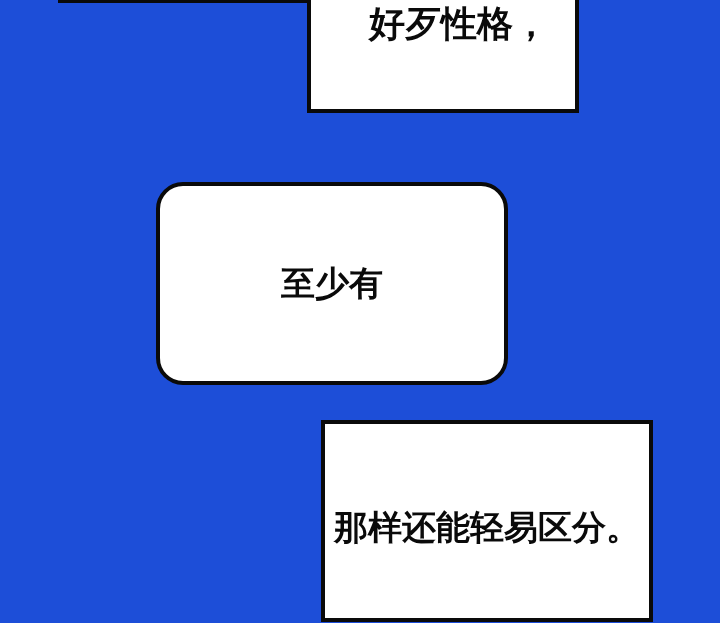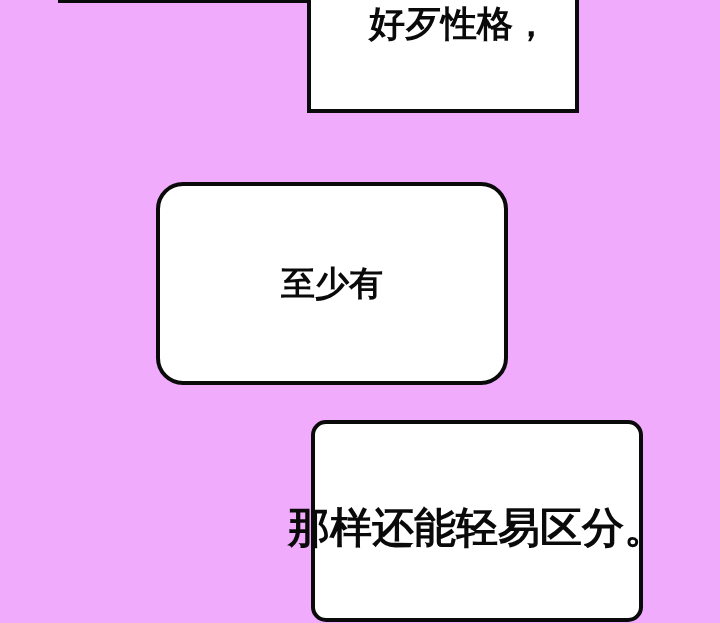--- a/index.html
+++ b/index.html
@@ -11,7 +11,7 @@
     position: relative;
     width: 720px;
     height: 623px;
-    background: #f0abfc;
+    background: #1d4ed8;
     overflow: hidden;
     font-family: "DejaVu Sans", sans-serif;
   }

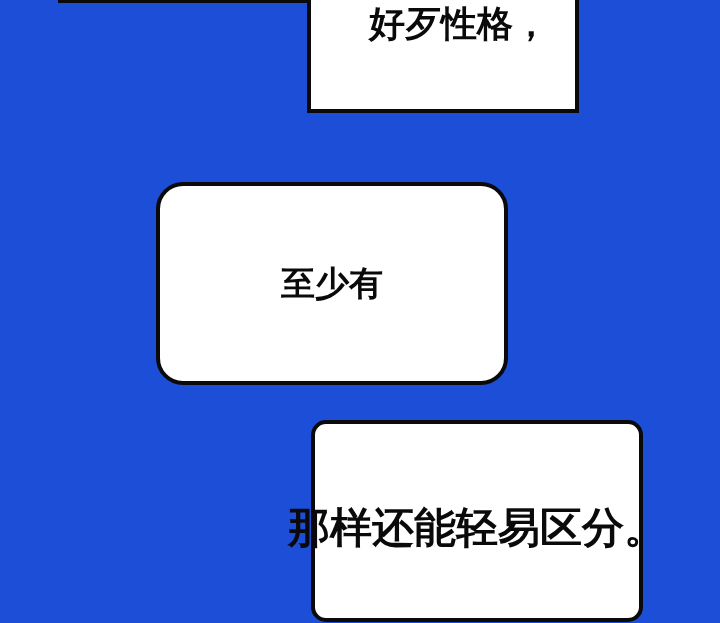--- a/index.html
+++ b/index.html
@@ -60,12 +60,11 @@
   }
   
   .bubble-d {
-    left: 311px;
+    left: 321px;
     top: 420px;
     width: 332px;
     height: 202px;
-    font-size: 42px;
-    border-radius: 15px;
+    font-size: 34px;
   }
   .bubble-d .txt {
     transform: translateY(7px);

